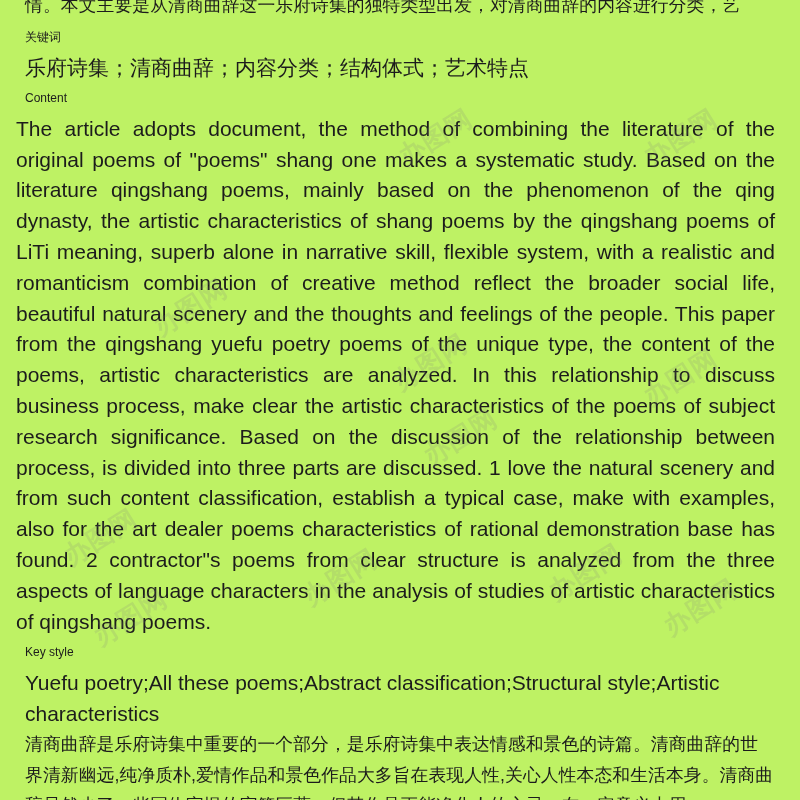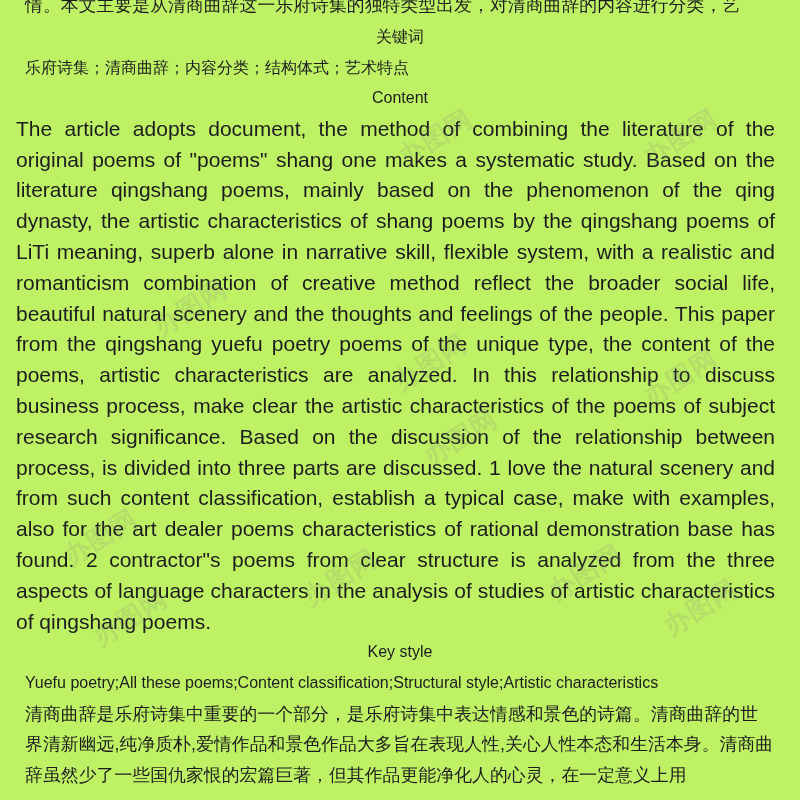--- a/index.html
+++ b/index.html
@@ -79,11 +79,10 @@
   .heading {
     margin: 0;
     padding: 0 25px;
-    font-size: 16px;
+    font-size: 12px;
     line-height: 30.6px;
     font-weight: 400;
     color: #1c1c1c;
-    text-align: center;
   }
   .kw-line {
     margin: 0;

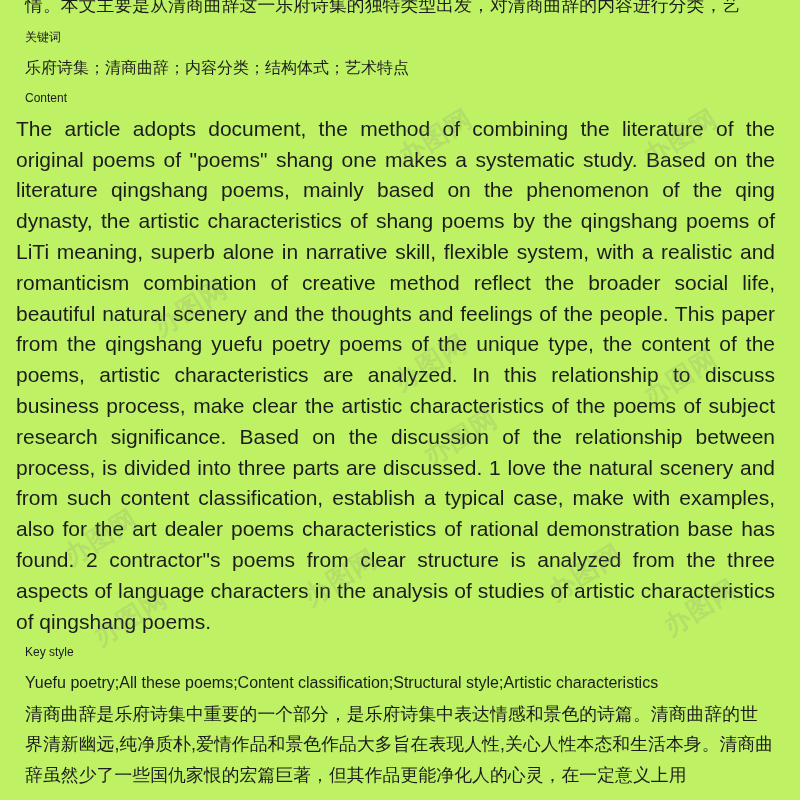--- a/index.html
+++ b/index.html
@@ -87,7 +87,7 @@
   .kw-line {
     margin: 0;
     padding: 0 25px;
-    font-size: 16px;
+    font-size: 21px;
     line-height: 30.6px;
     color: #1c1c1c;
   }

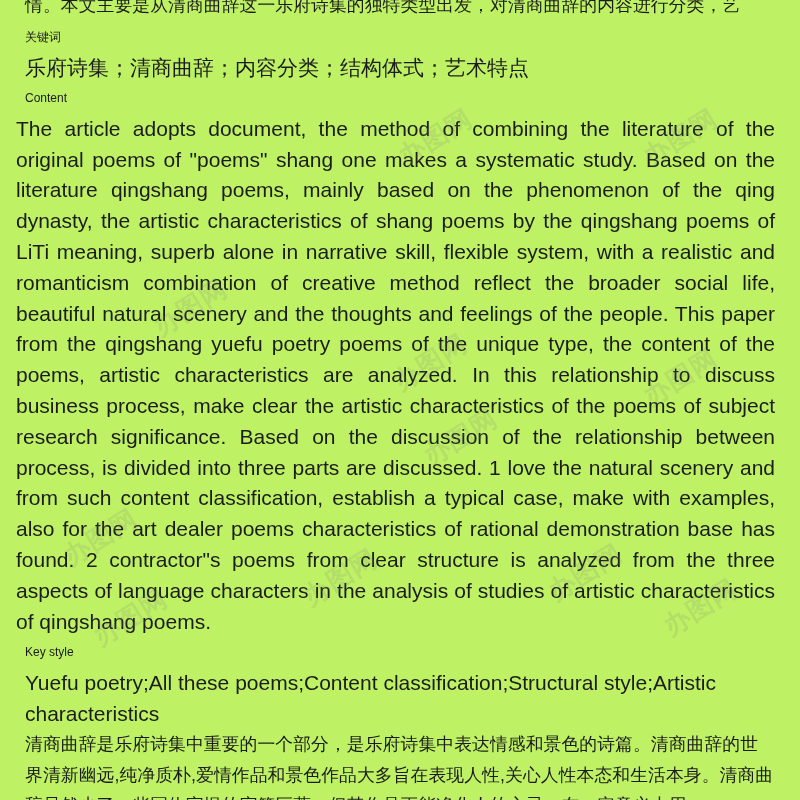--- a/index.html
+++ b/index.html
@@ -127,7 +127,7 @@
 
     <p class="heading">Key style</p>
 
-    <p class="kw-line">Yuefu poetry;All these poems;Content classification;Structural style;Artistic characteristics</p>
+    <p class="kw-line">Yuefu poetry;All these poems;Abstract classification;Structural style;Artistic characteristics</p>
 
 
     <p class="para cjk last-left">清商曲辞是乐府诗集中重要的一个部分，是乐府诗集中表达情感和景色的诗篇。清商曲辞的世界清新幽远,纯净质朴,爱情作品和景色作品大多旨在表现人性,关心人性本态和生活本身。清商曲辞虽然少了一些国仇家恨的宏篇巨著，但其作品更能净化人的心灵，在一定意义上用</p>

